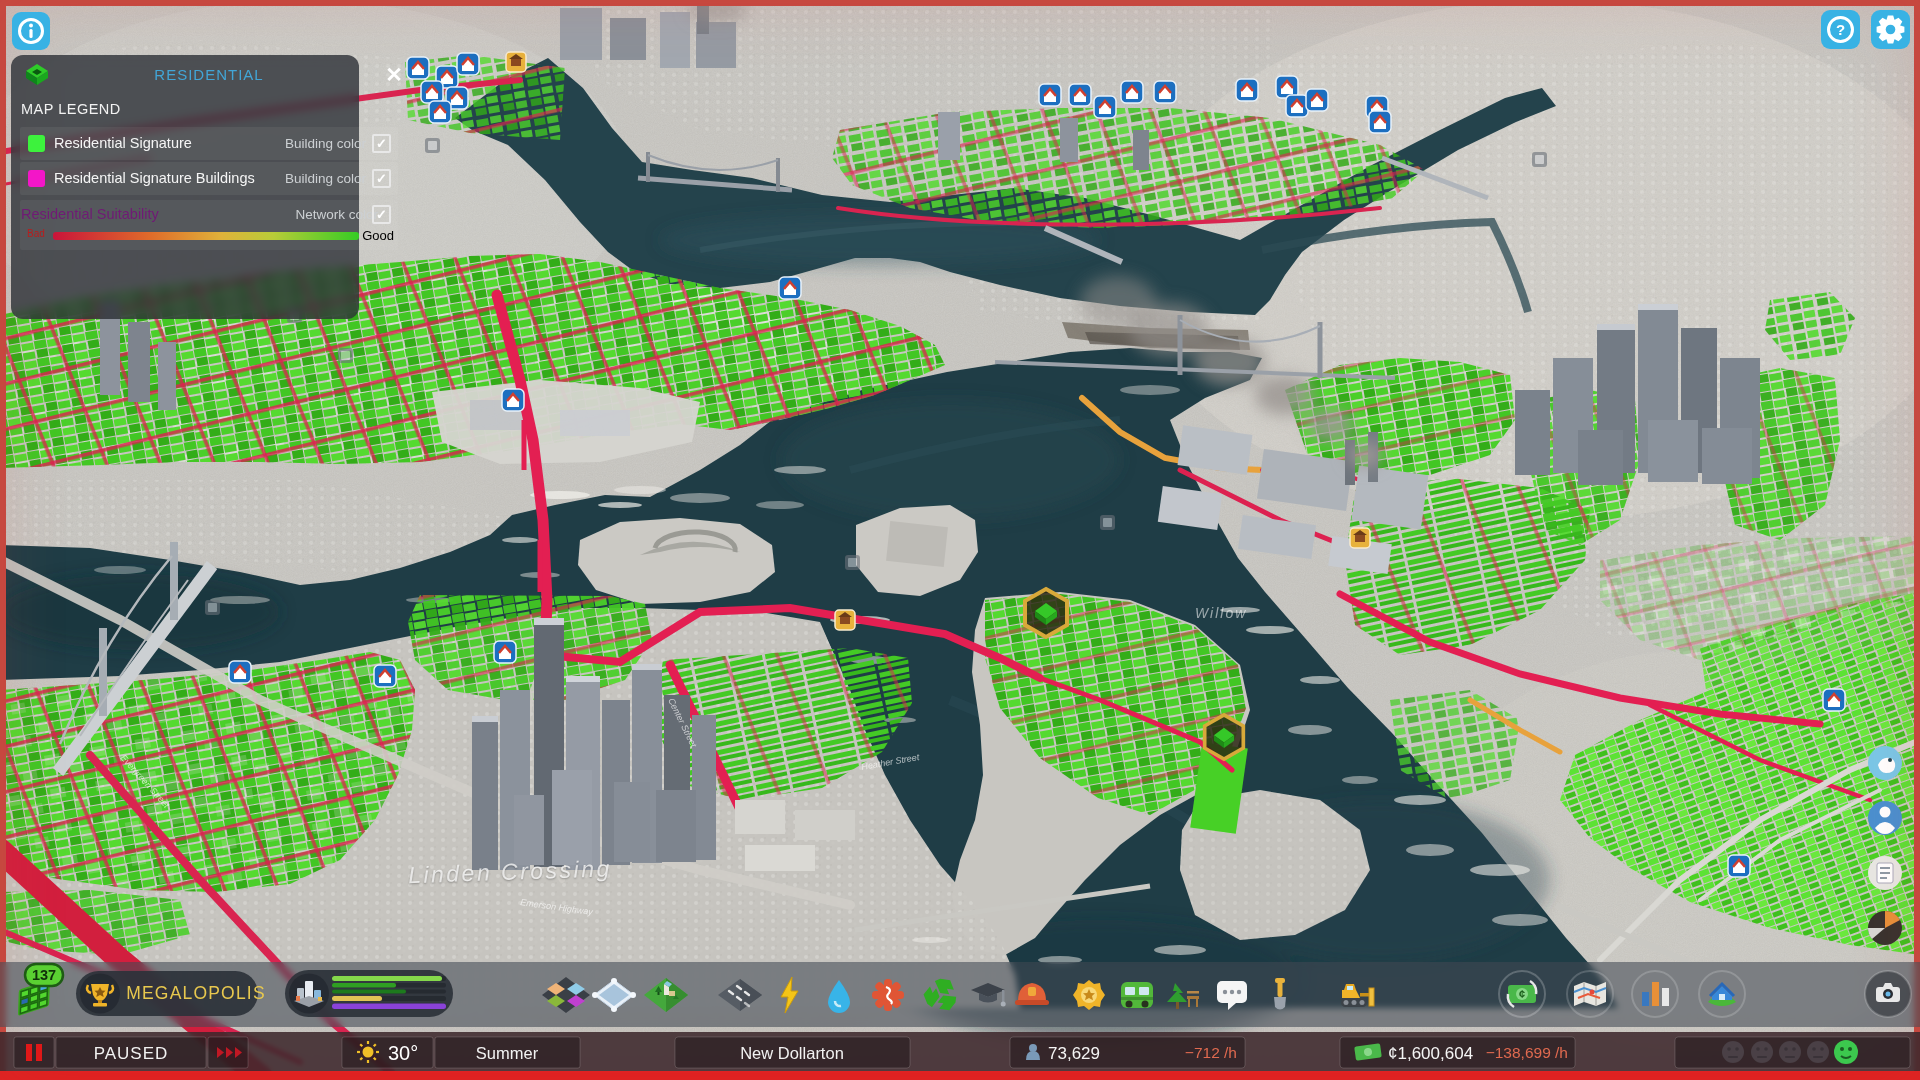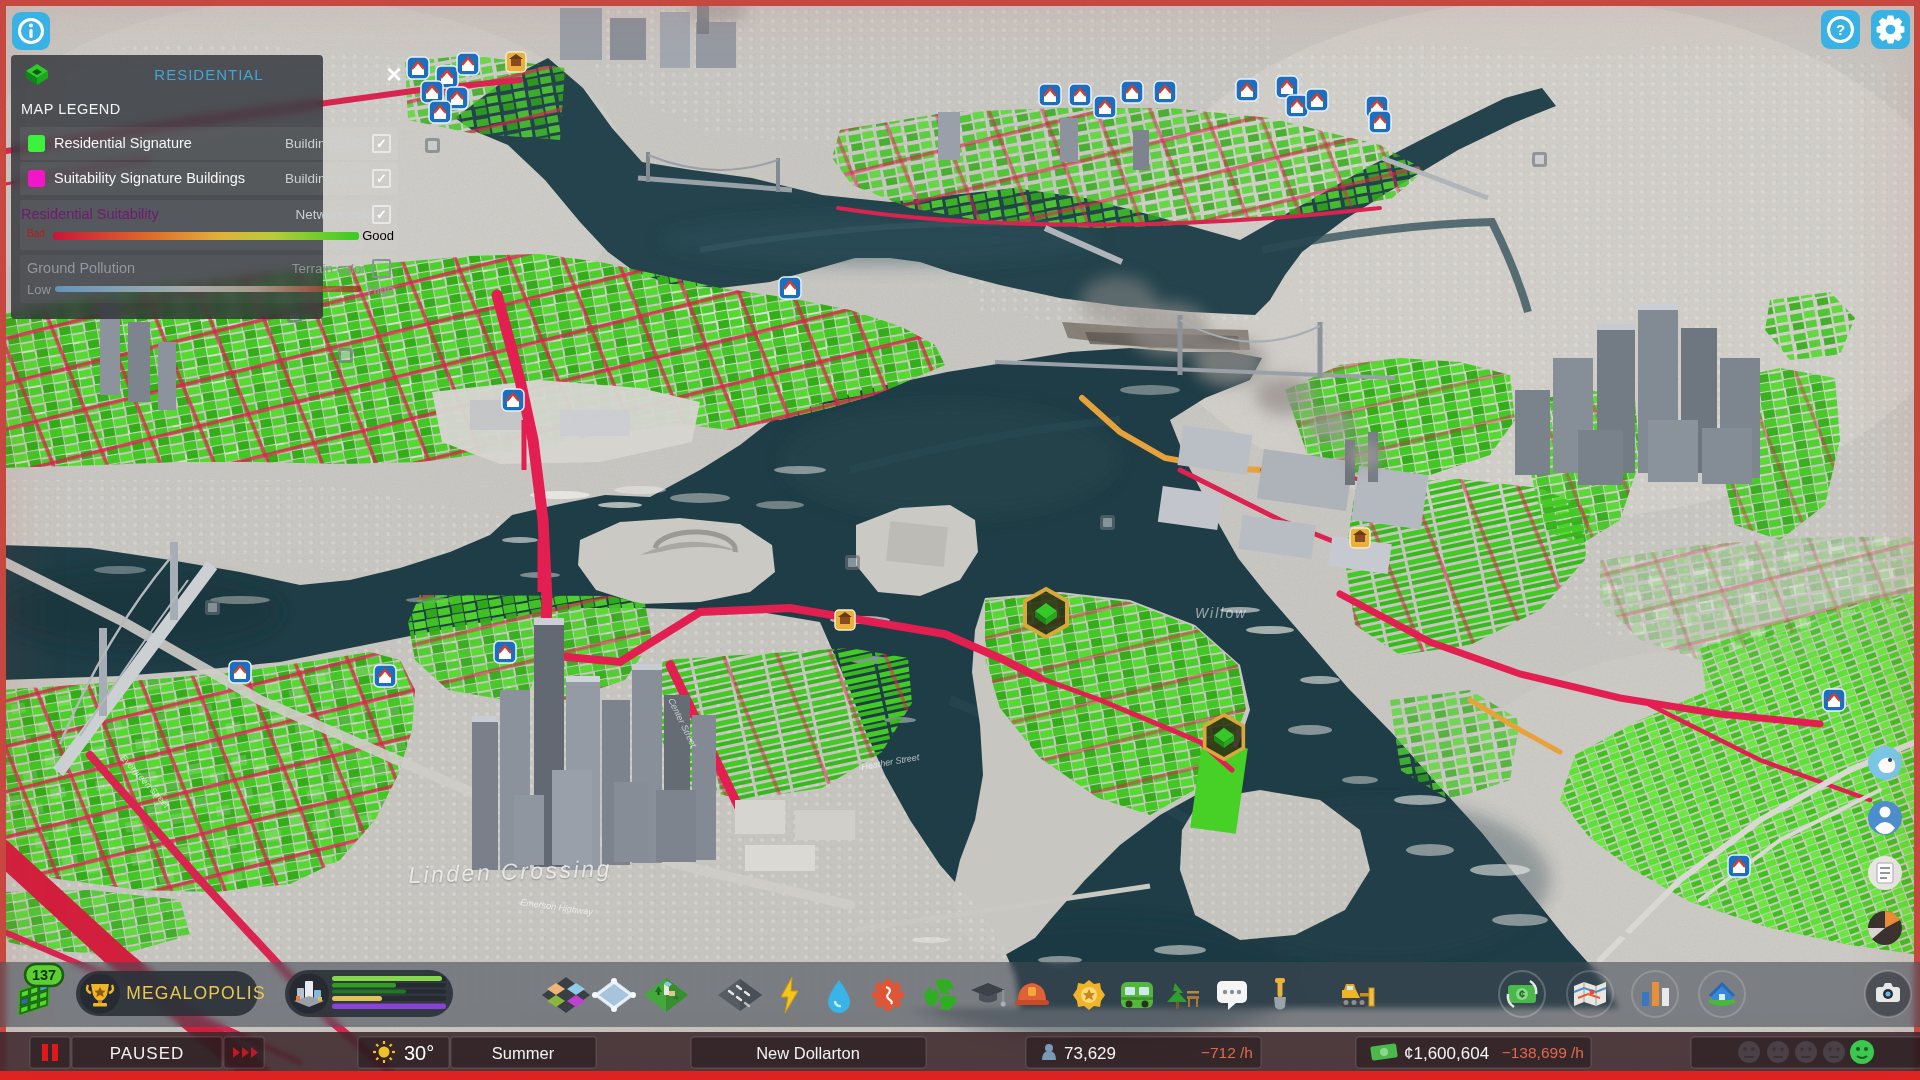--- a/index.html
+++ b/index.html
@@ -461,7 +461,7 @@
       <circle cx="19.5" cy="19.5" r="4.8" fill="#38b2e4"></circle>
     </svg>
 
-    <div class="abs" style="left:11px;top:55px;width:312px;height:264px;background:rgba(40,44,50,0.78);border-radius:4px;backdrop-filter:blur(5px)">
+    <div class="abs" style="left:11px;top:55px;width:348px;height:264px;background:rgba(40,44,50,0.78);border-radius:12px;backdrop-filter:blur(5px)">
       <svg class="abs" style="left:13px;top:7px" width="26" height="26" viewBox="0 0 26 26">
         <path d="M13,2 L24,9 L13,16 L2,9 Z" fill="#2ecc28"></path>
         <path d="M2,9 L13,16 L13,23 L2,16 Z" fill="#0e861a"></path>

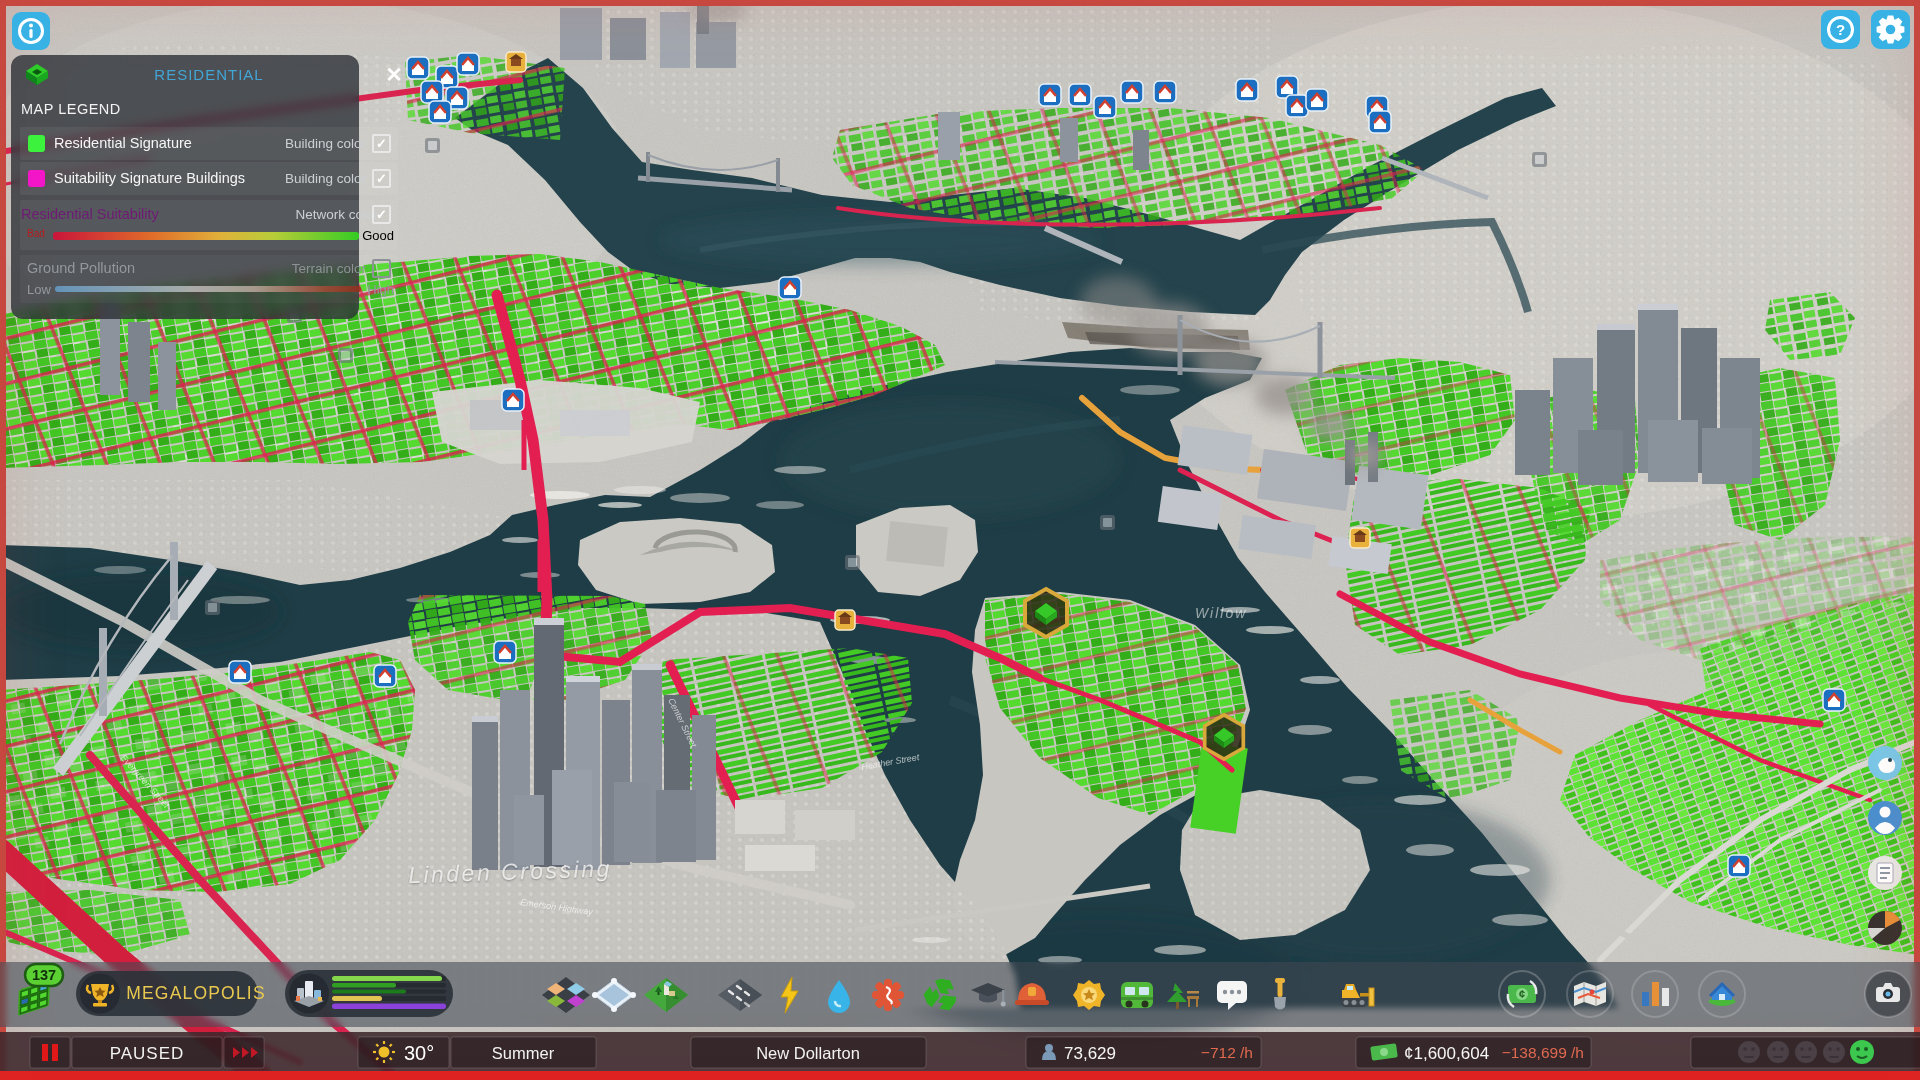--- a/index.html
+++ b/index.html
@@ -481,7 +481,7 @@
 
       <div class="abs" style="left:9px;top:107px;width:378px;height:33px;background:rgba(255,255,255,0.06);border-radius:2px">
         <div class="abs" style="left:8px;top:8px;width:17px;height:17px;background:#f316c8;border-radius:3px"></div>
-        <div class="abs" style="left:34px;top:8px;color:#f5f5f5;font-size:14.5px">Suitability Signature Buildings</div>
+        <div class="abs" style="left:34px;top:8px;color:#f5f5f5;font-size:14.5px">Residential Signature Buildings</div>
         <div class="abs" style="right:32px;top:9px;color:#ccd0d3;font-size:13.5px">Building color</div>
         <div class="abs" style="right:7px;top:7px;width:15px;height:15px;border:2px solid #e8e8e8;border-radius:2px;color:#fff;font-size:13px;font-weight:bold;text-align:center;line-height:15px">✓</div>
       </div>

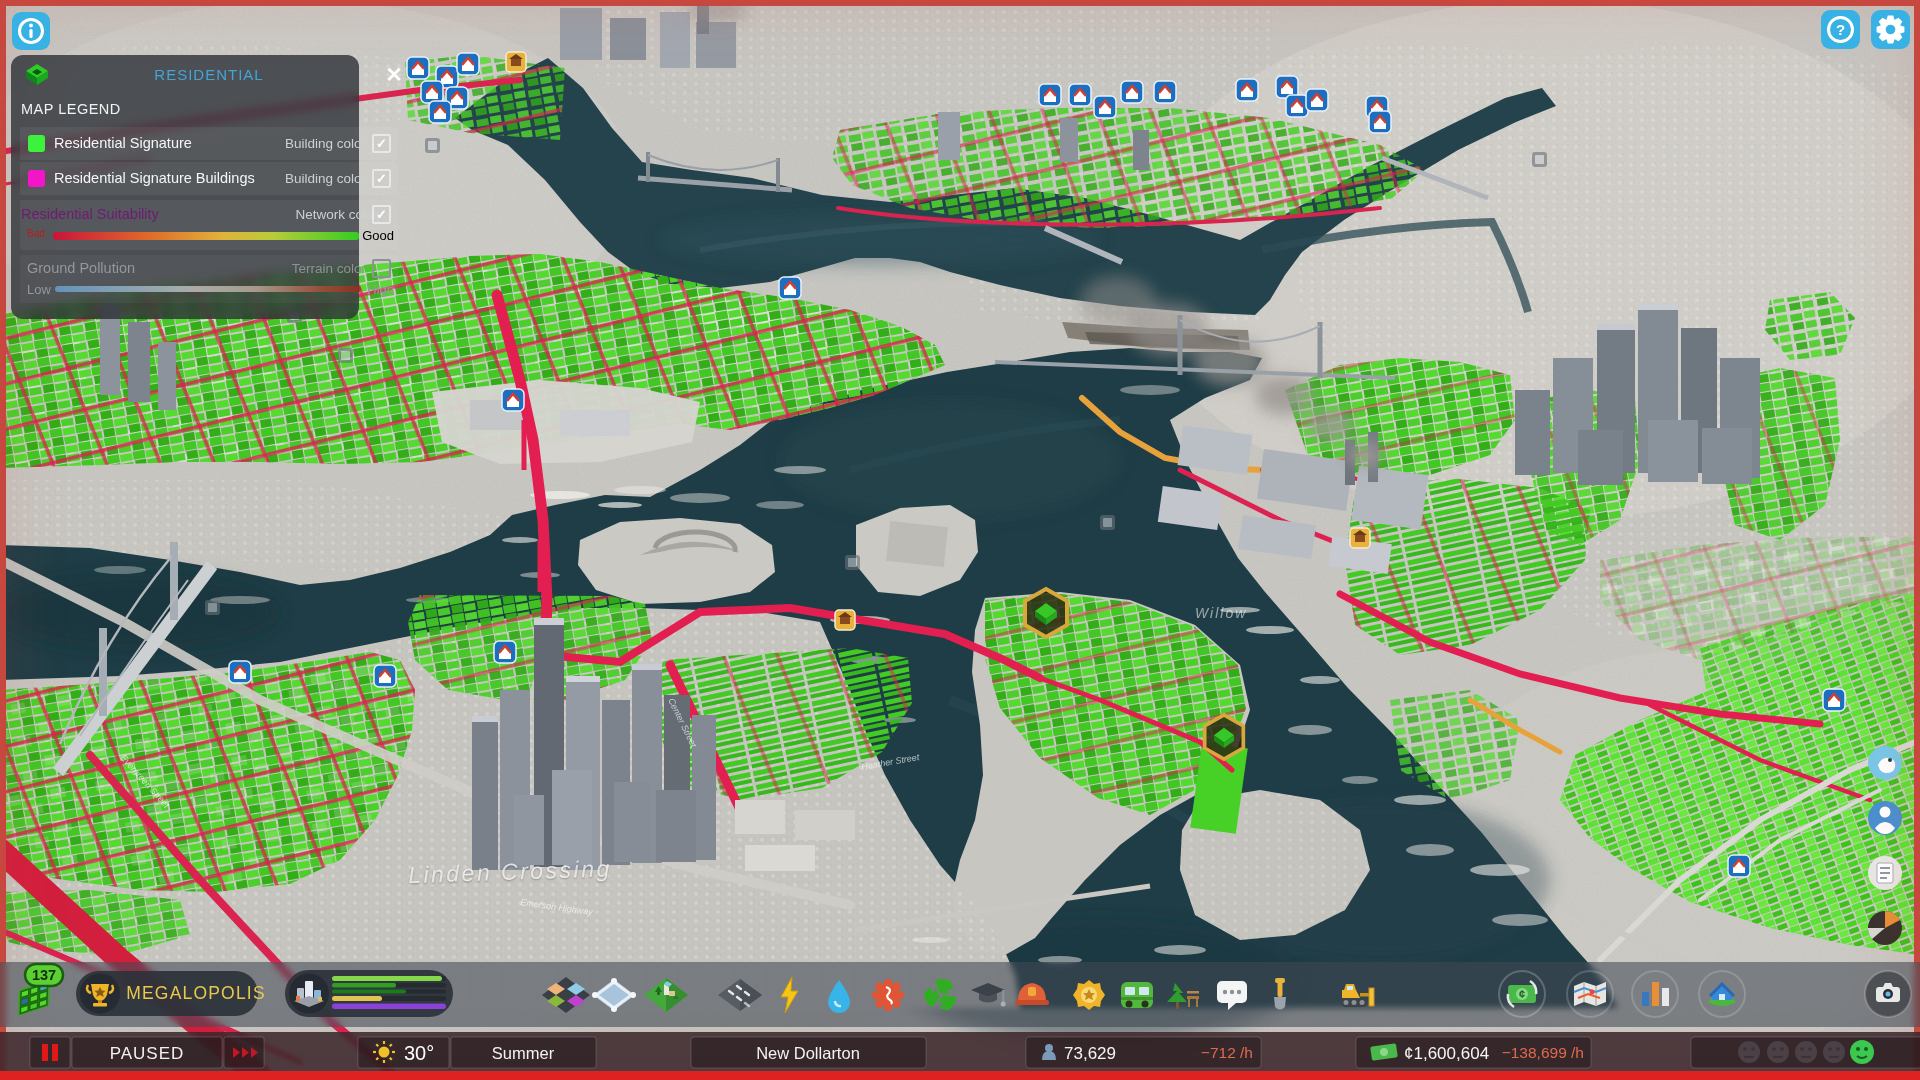--- a/index.html
+++ b/index.html
@@ -495,14 +495,6 @@
         <div class="abs" style="right:4px;top:28px;color:#000000;font-size:13px">Good</div>
       </div>
 
-      <div class="abs" style="left:9px;top:200px;width:378px;height:48px;background:rgba(255,255,255,0.04);border-radius:2px">
-        <div class="abs" style="left:7px;top:5px;color:#93989d;font-size:14.5px">Ground Pollution</div>
-        <div class="abs" style="right:32px;top:6px;color:#8d9297;font-size:13.5px">Terrain color</div>
-        <div class="abs" style="right:7px;top:4px;width:15px;height:15px;border:2px solid #8d9297;border-radius:2px"></div>
-        <div class="abs" style="left:7px;top:27px;color:#93989d;font-size:13px">Low</div>
-        <div class="abs" style="left:35px;top:31px;width:306px;height:6px;border-radius:3px;opacity:0.75;background:linear-gradient(90deg,#6aa8d8,#cccccc 45%,#c8b4a8 65%,#b04a34 88%,#a02818)"></div>
-        <div class="abs" style="right:4px;top:27px;color:#93989d;font-size:13px">High</div>
-      </div>
     </div>
 
     <div class="abs" style="left:0;top:962px;width:1920px;height:65px;background:rgba(66,73,82,0.58);backdrop-filter:blur(3px)"></div>

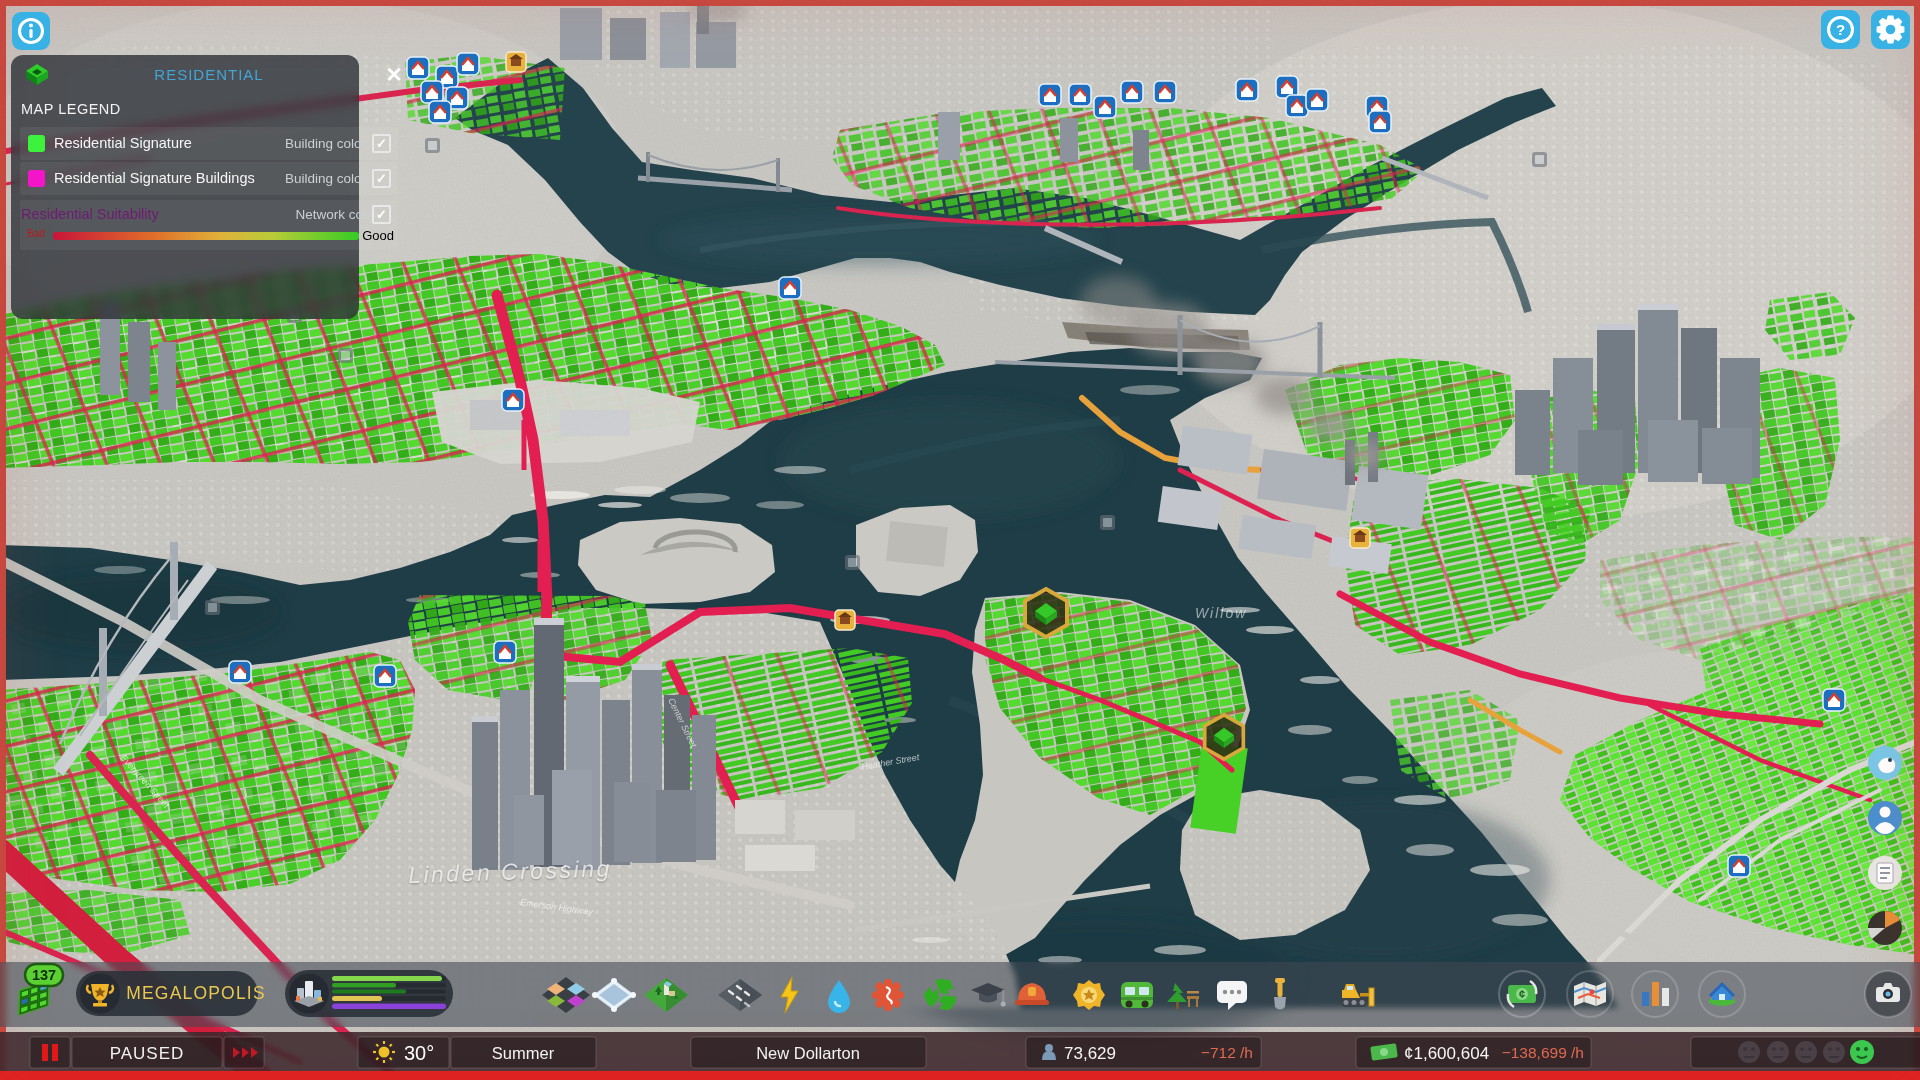--- a/index.html
+++ b/index.html
@@ -713,7 +713,7 @@
     </div>
 
     <div class="abs" style="left:0;top:1032px;width:1920px;height:39px;background:rgba(62,40,44,0.88);backdrop-filter:blur(2px)"></div>
-    <div id="tb2" class="abs" style="left:16px;top:1032px;width:1600px;height:39px">
+    <div id="tb2" class="abs" style="left:0;top:1032px;width:1600px;height:39px">
       <svg width="1920" height="39" viewBox="0 1032 1920 39">
         <g fill="rgba(25,16,18,0.45)" stroke="rgba(255,255,255,0.16)" stroke-width="1">
           <rect x="14" y="1037" width="40" height="31" rx="2"></rect>

